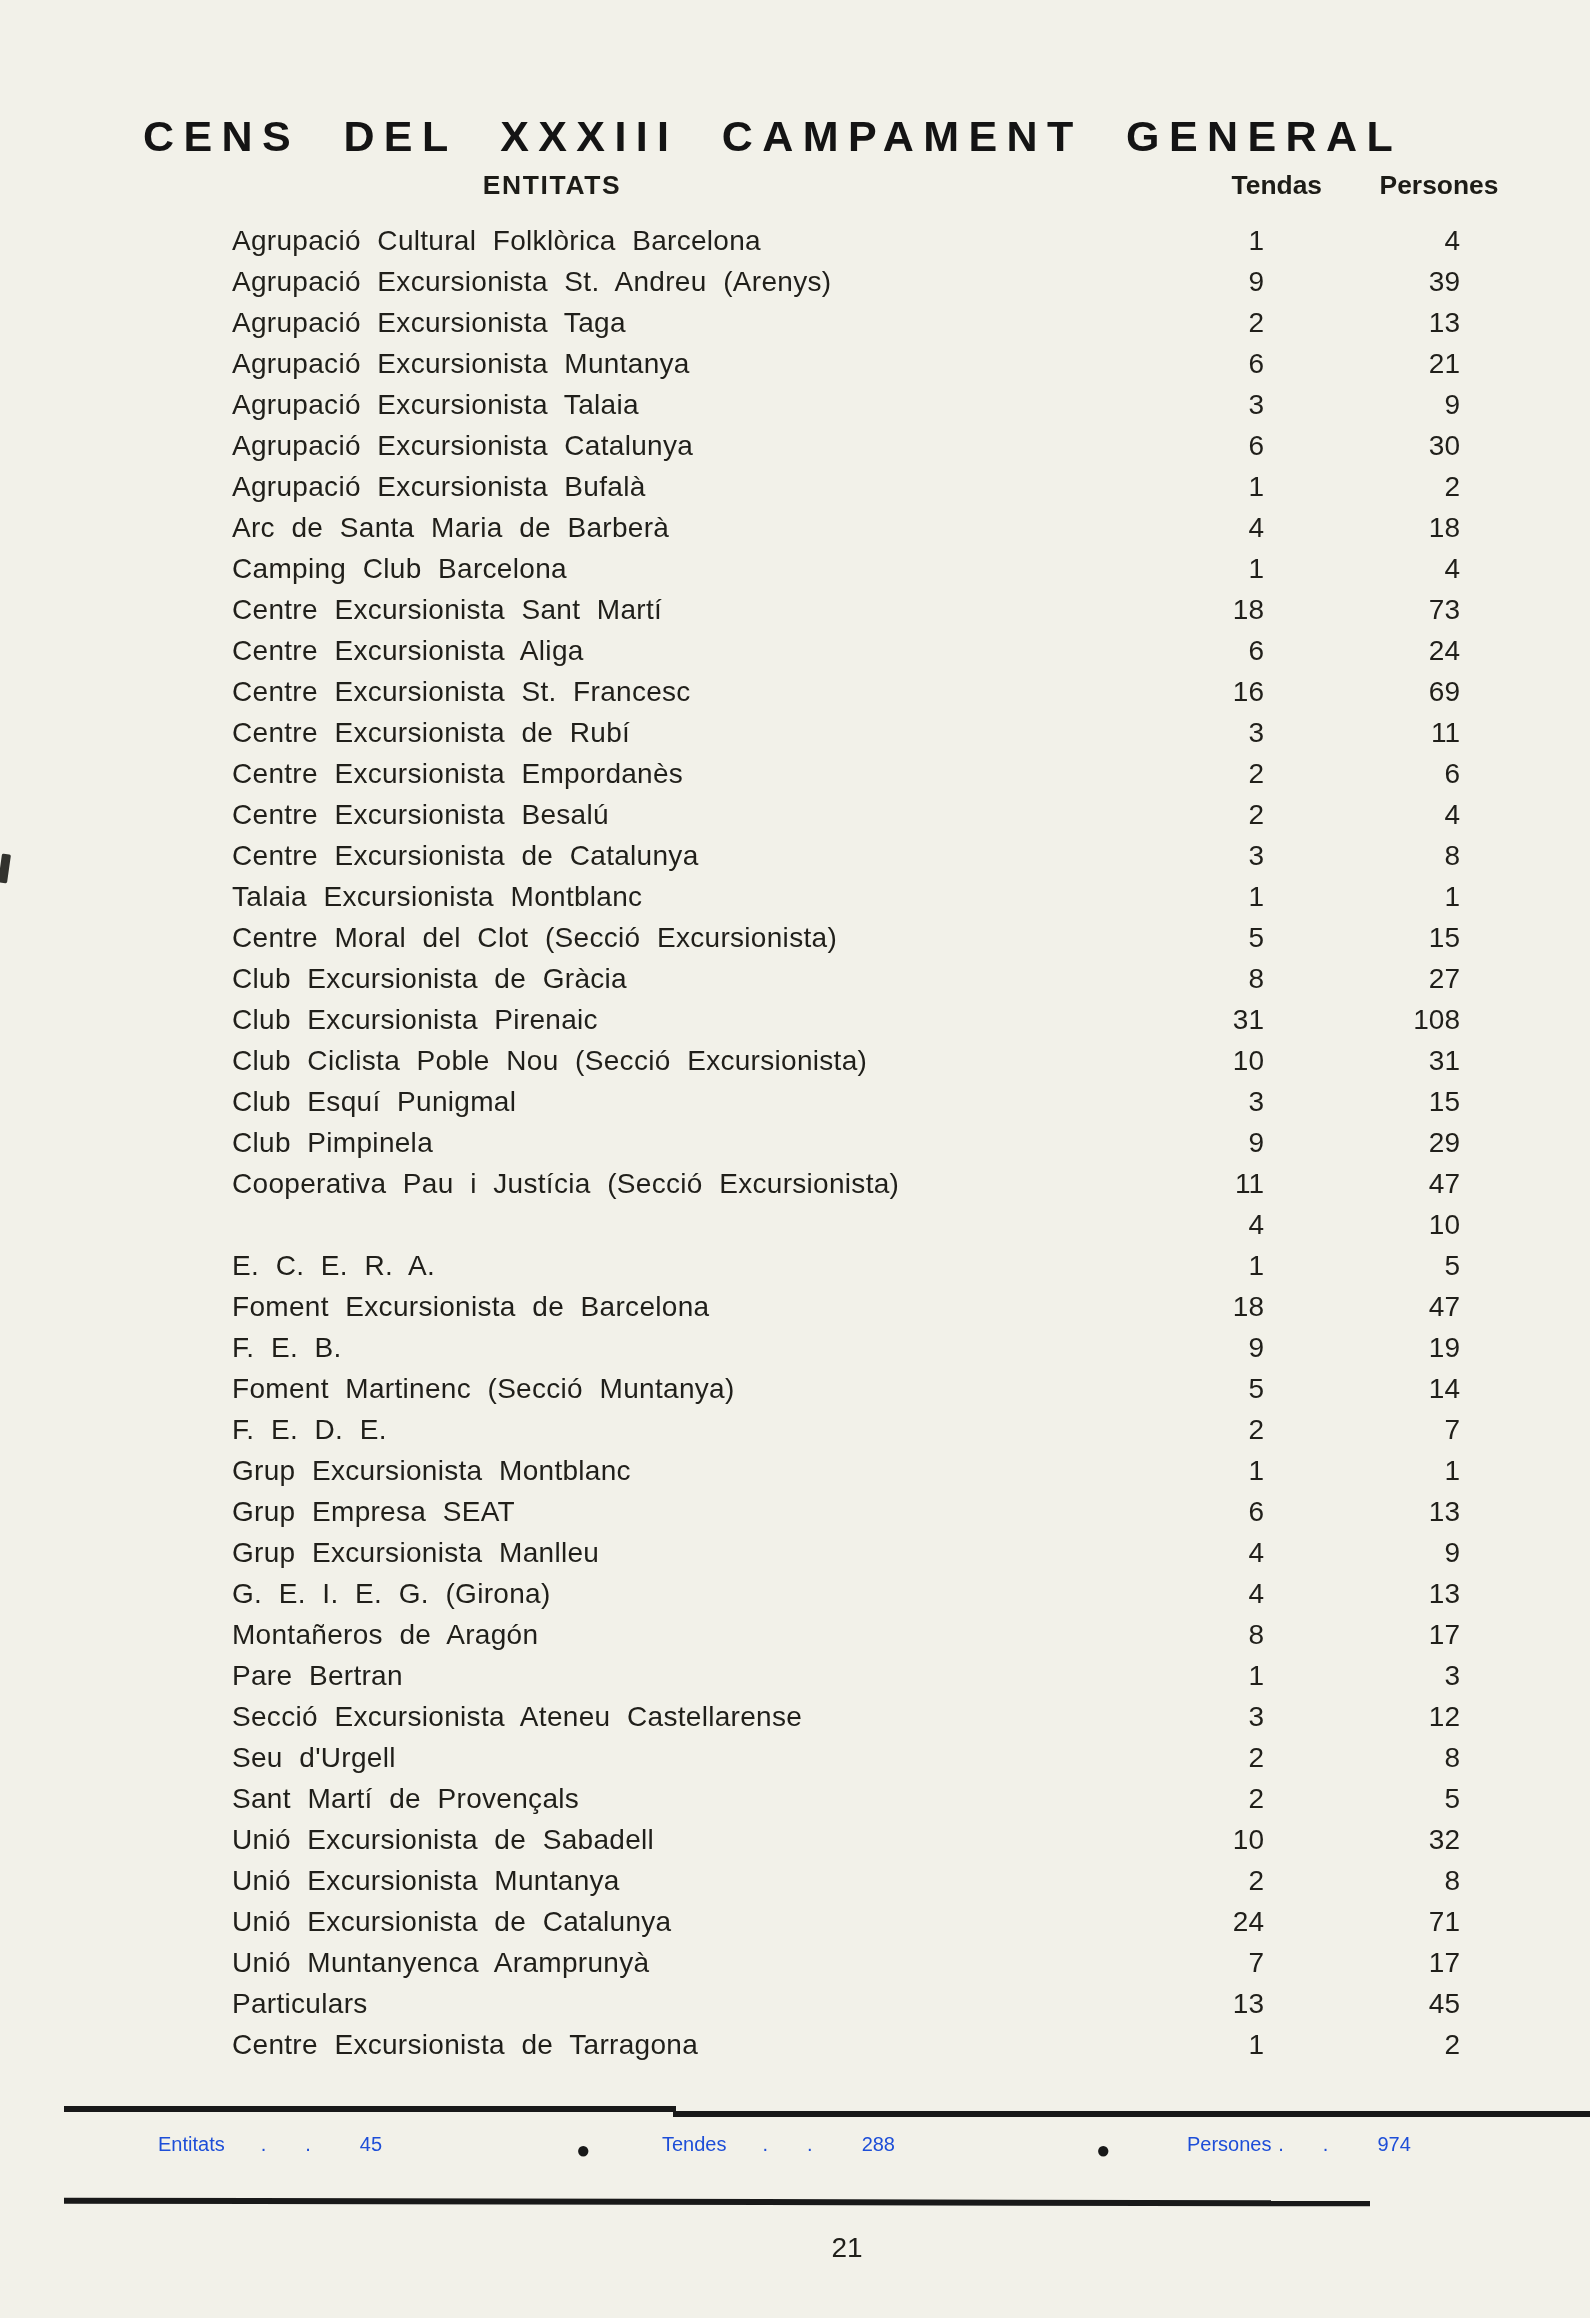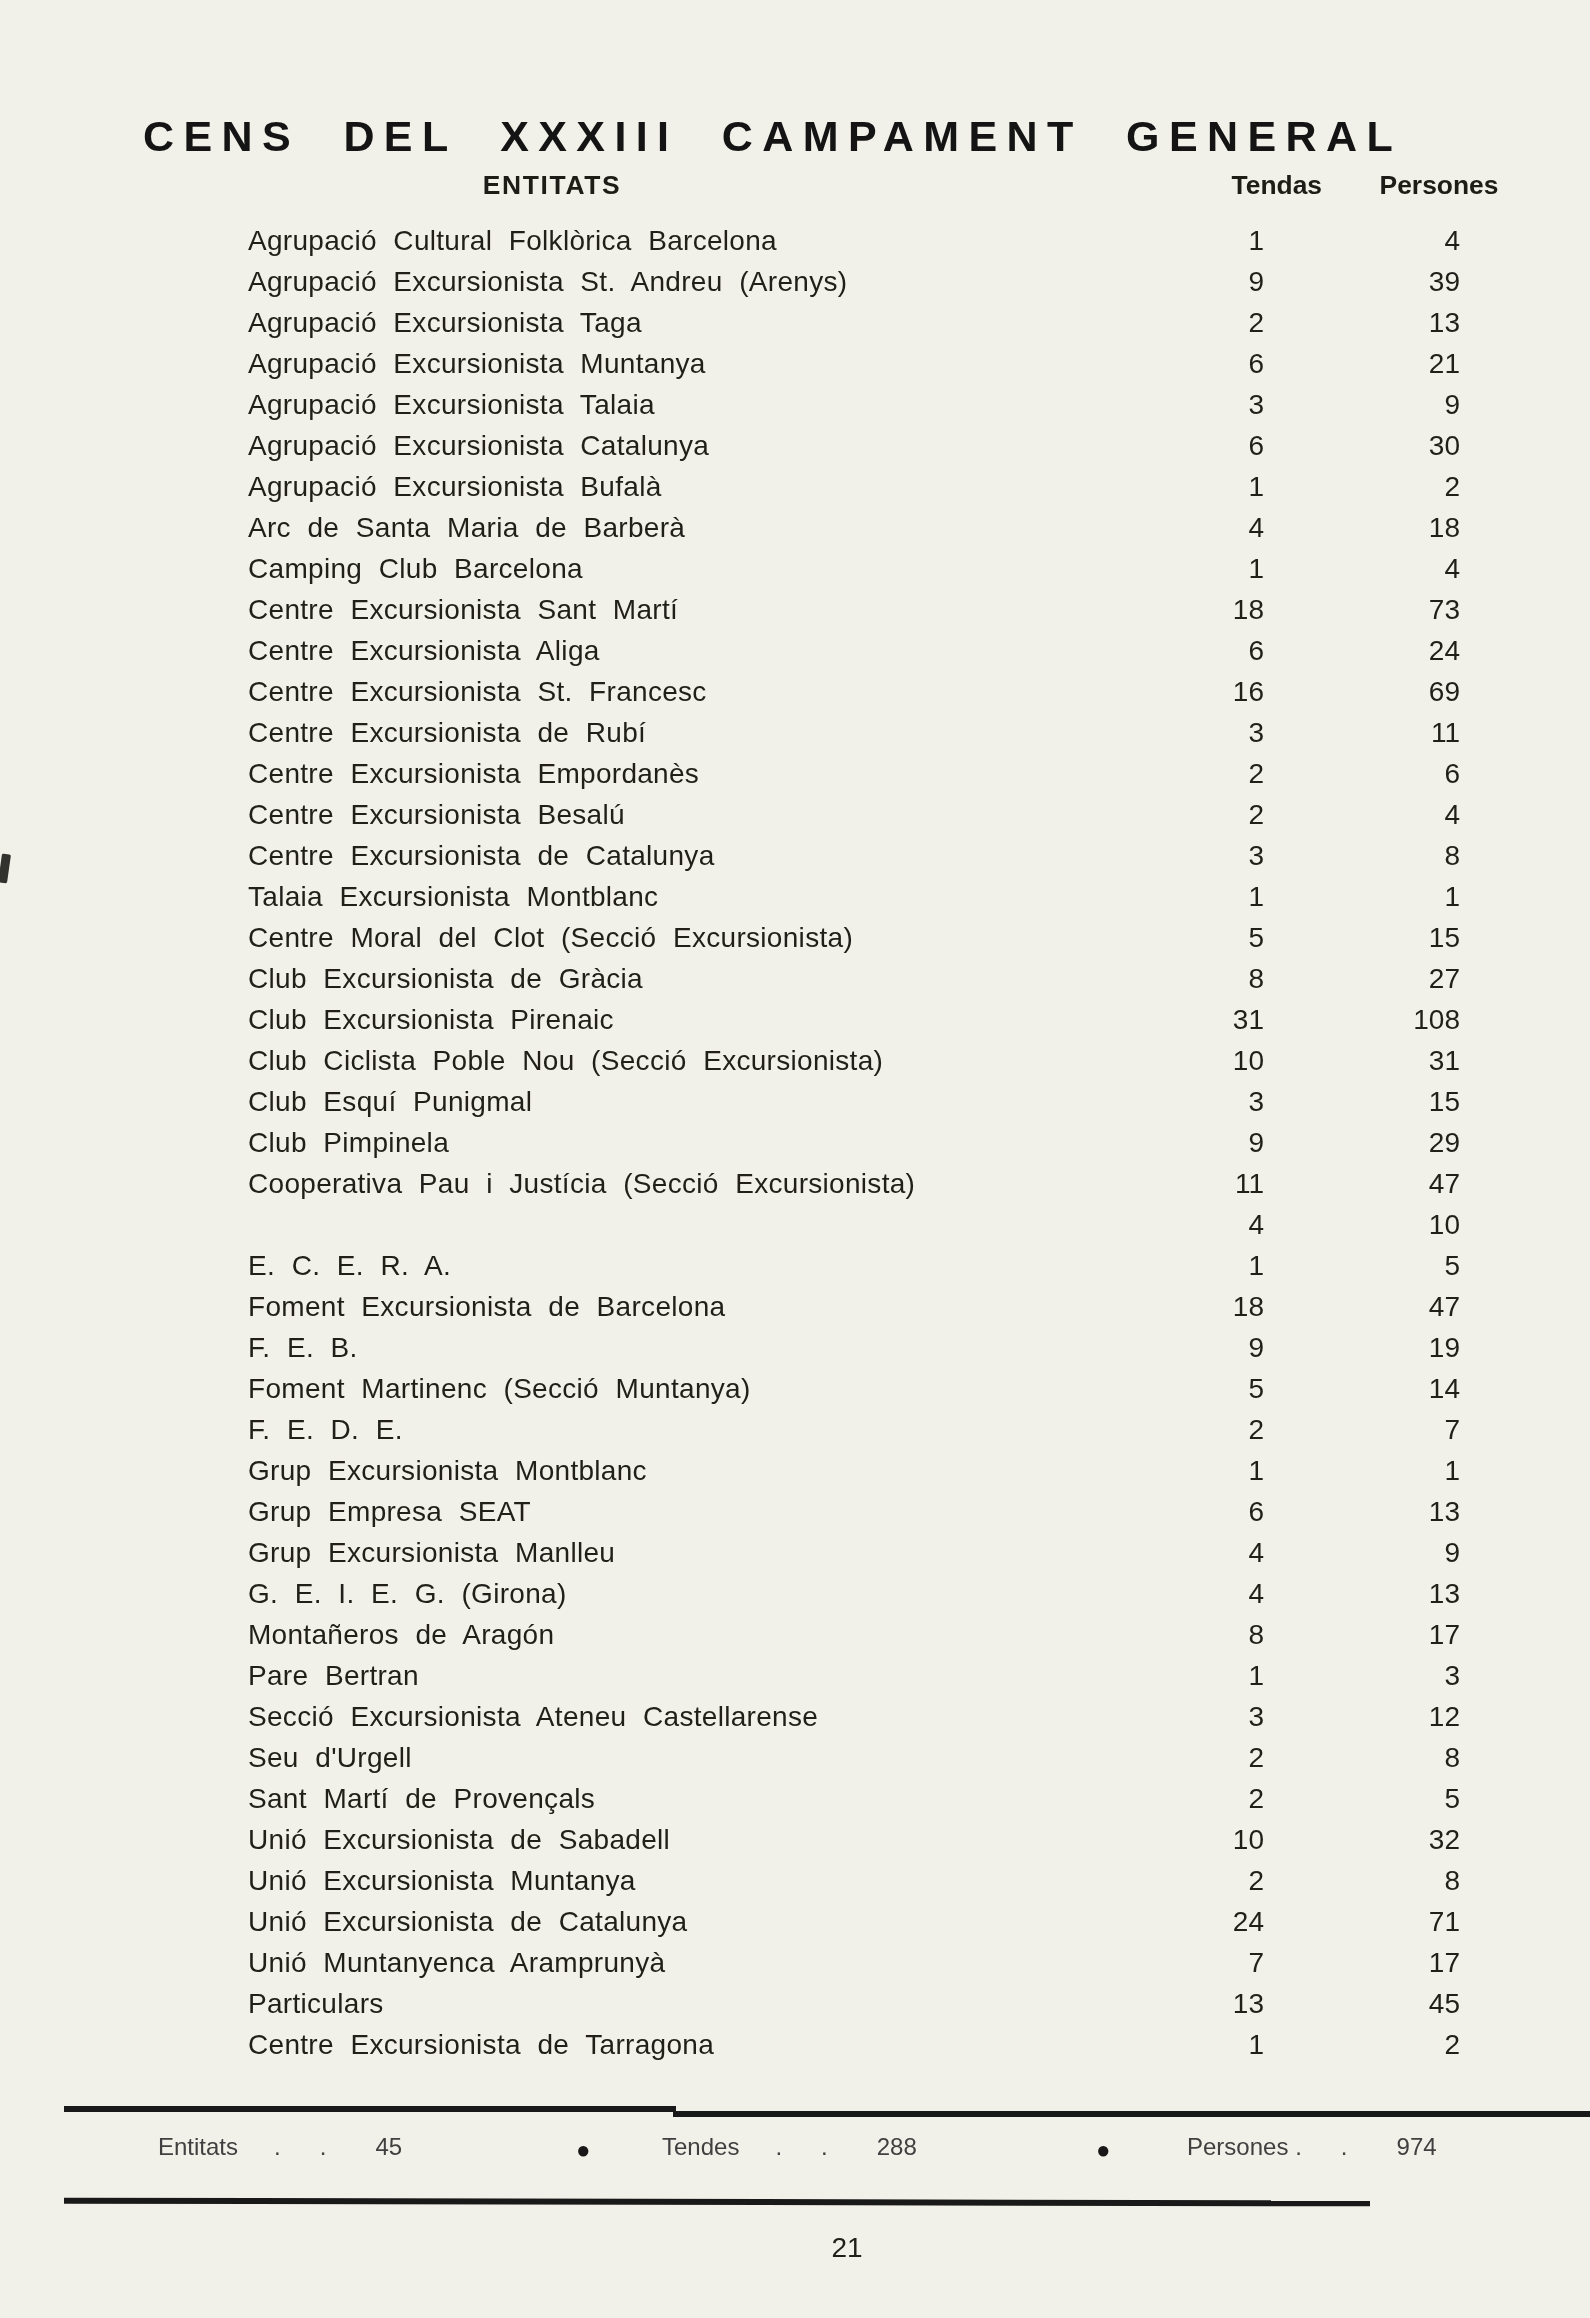--- a/index.html
+++ b/index.html
@@ -27,7 +27,7 @@
   .rows{position:absolute;top:220px;left:0;width:100%;}
   .row{position:relative;height:41px;}
   .ename{
-    position:absolute;left:248px;top:50%;transform:translateY(-50%);
+    position:absolute;left:232px;top:50%;transform:translateY(-50%);
     font-size:28px;word-spacing:8.5px;letter-spacing:0.3px;white-space:nowrap;
   }
   .tcol{

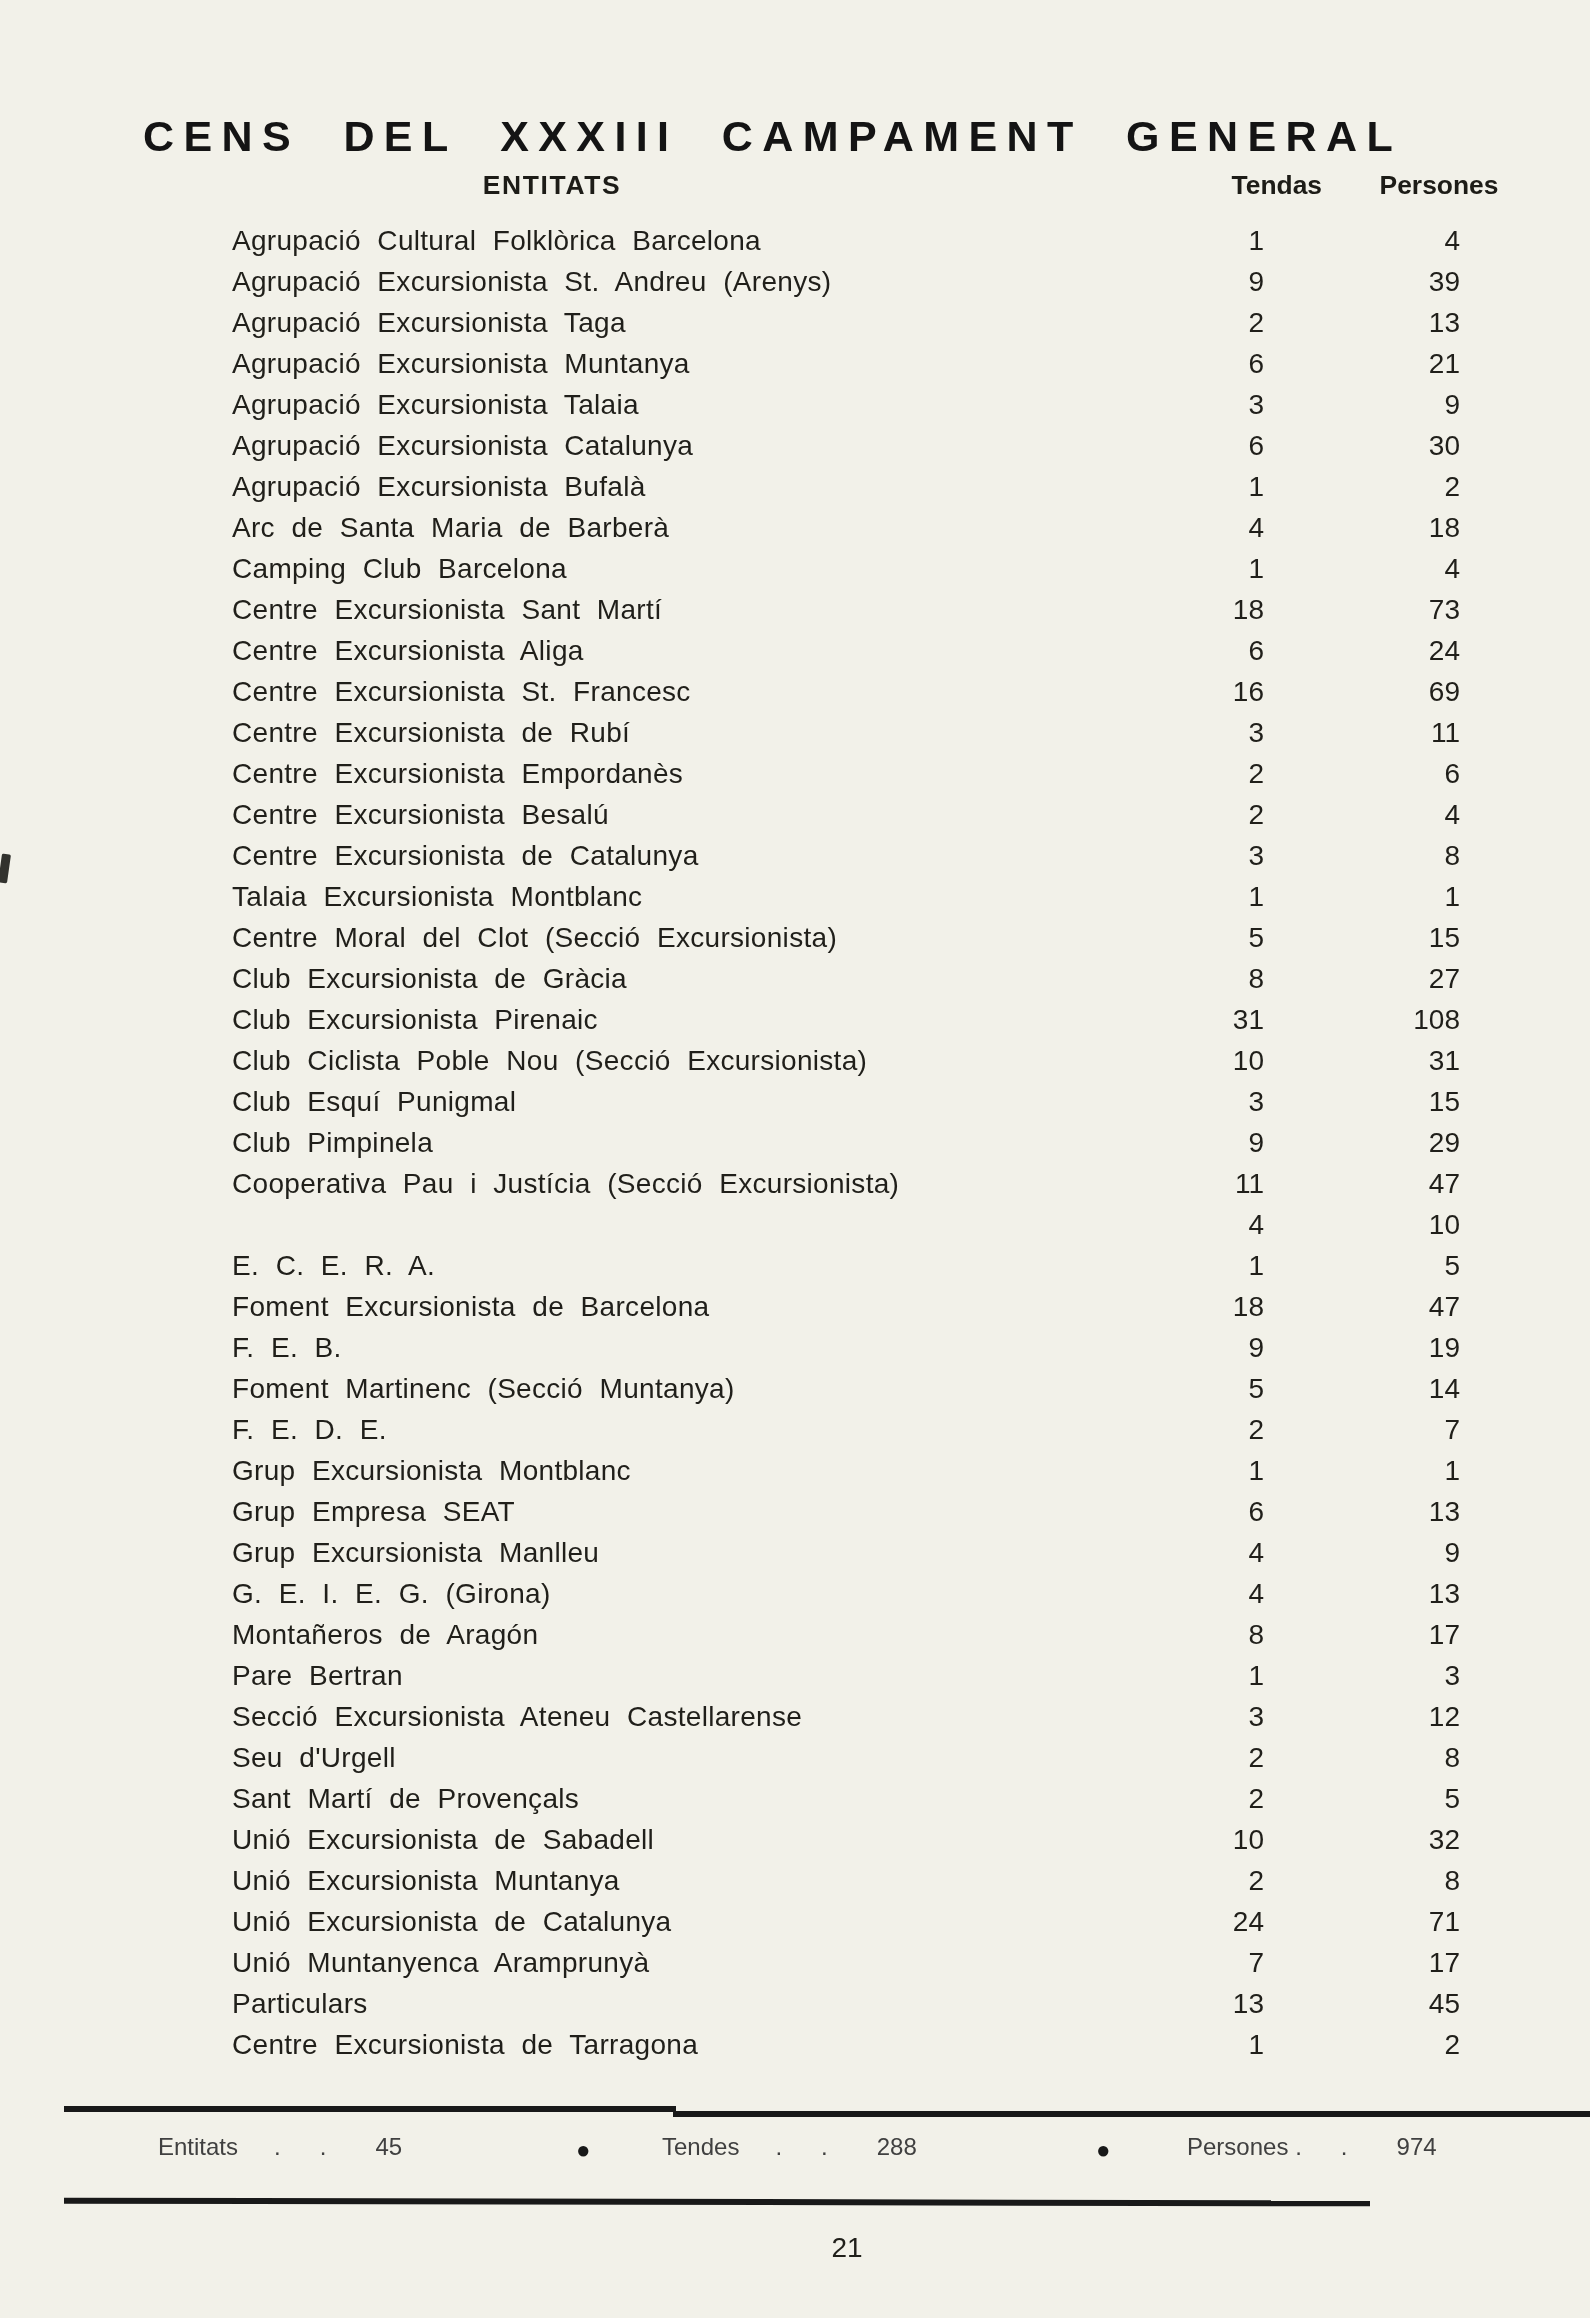--- a/index.html
+++ b/index.html
@@ -42,7 +42,7 @@
   .ruleA{left:64px;top:2106px;width:612px;}
   .ruleA2{left:673px;top:2111px;width:917px;}
   .ruleB{left:64px;top:2199px;width:1306px;transform:rotate(0.12deg);}
-  .fgroup{position:absolute;top:2133px;font-size:24px;white-space:nowrap;color:#404040;}
+  .fgroup{position:absolute;top:2133px;font-size:20px;white-space:nowrap;color:#1d4ed8;}
   .fg1{left:158px;}
   .fg2{left:662px;}
   .fg3{left:1187px;}

